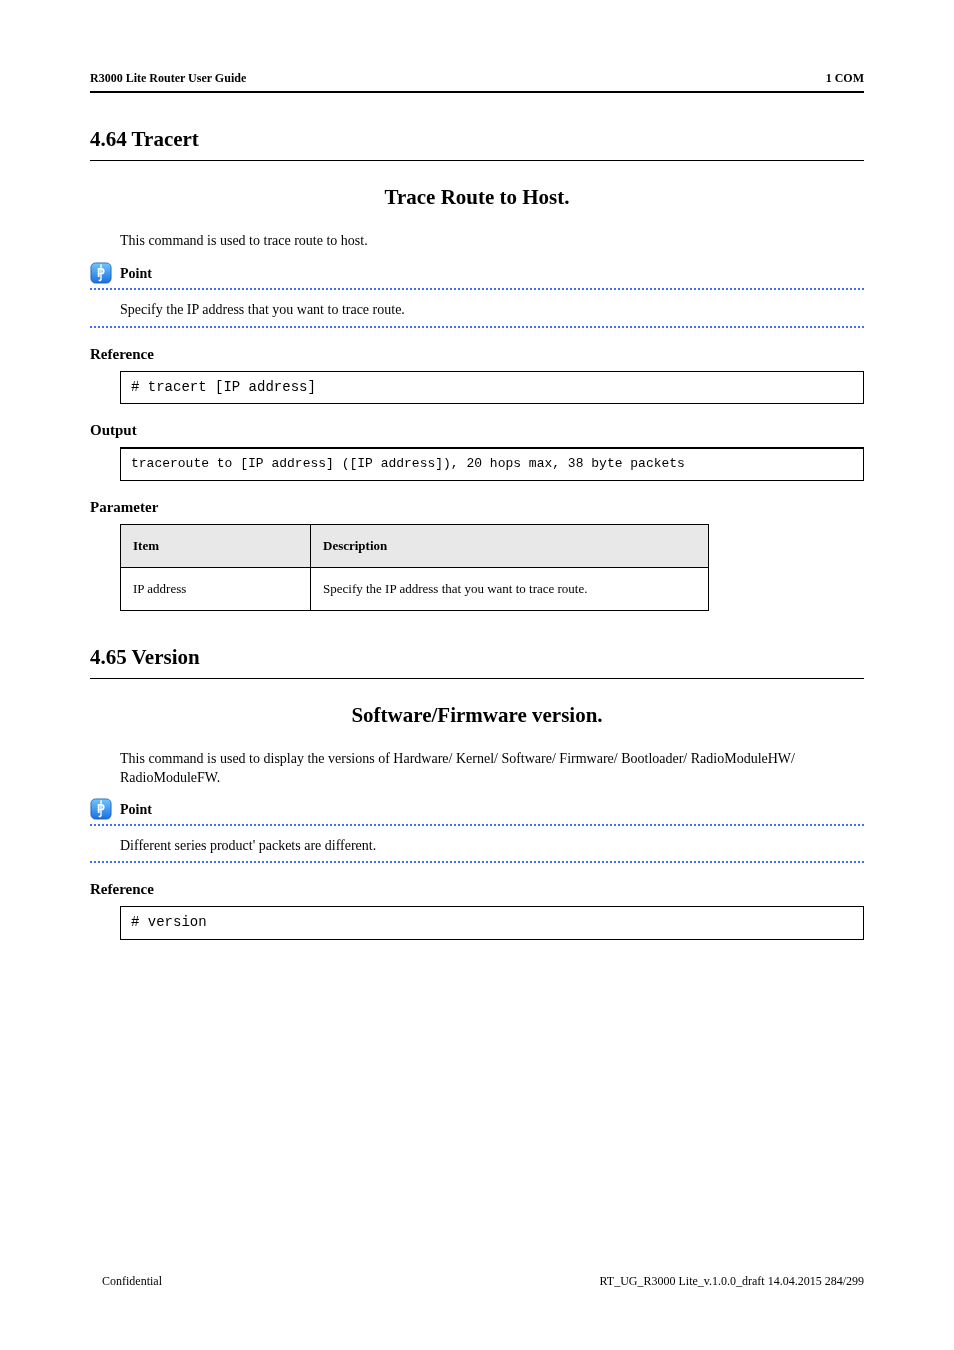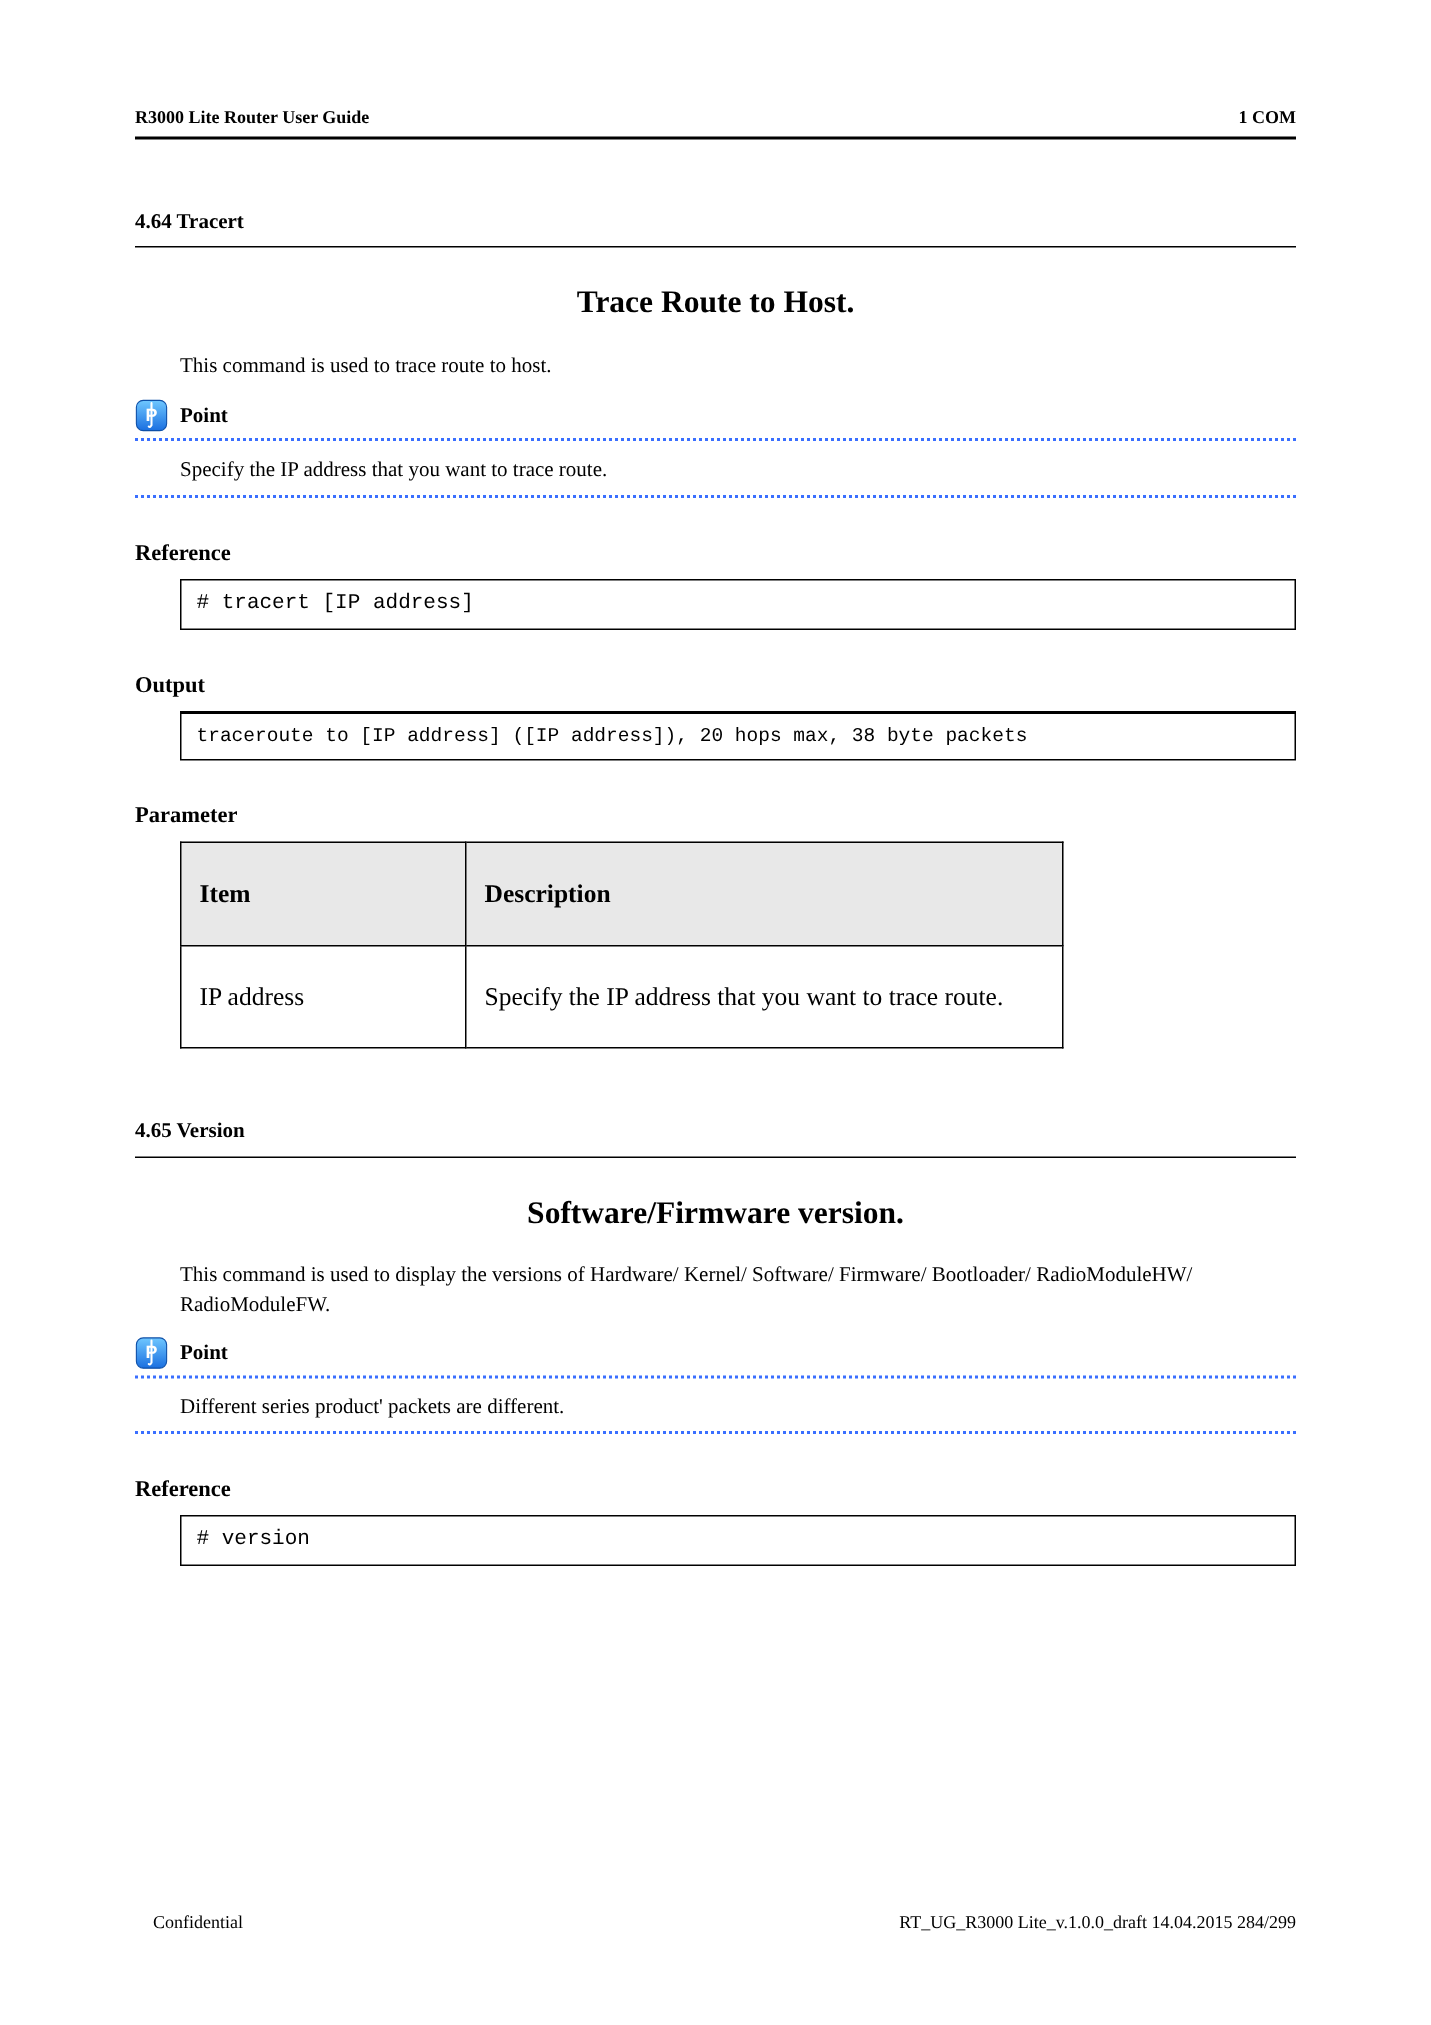--- a/index.html
+++ b/index.html
@@ -32,9 +32,9 @@
     margin: 6px 0 22px 0;
   }
   h2.section-title {
-    font-size: 14px;
-    font-weight: bold;
-    margin-top: 46px;
+    font-size: 21px;
+    font-weight: bold;
+    margin-top: 32px;
     margin-bottom: 2px;
   }
   h3.subhead {

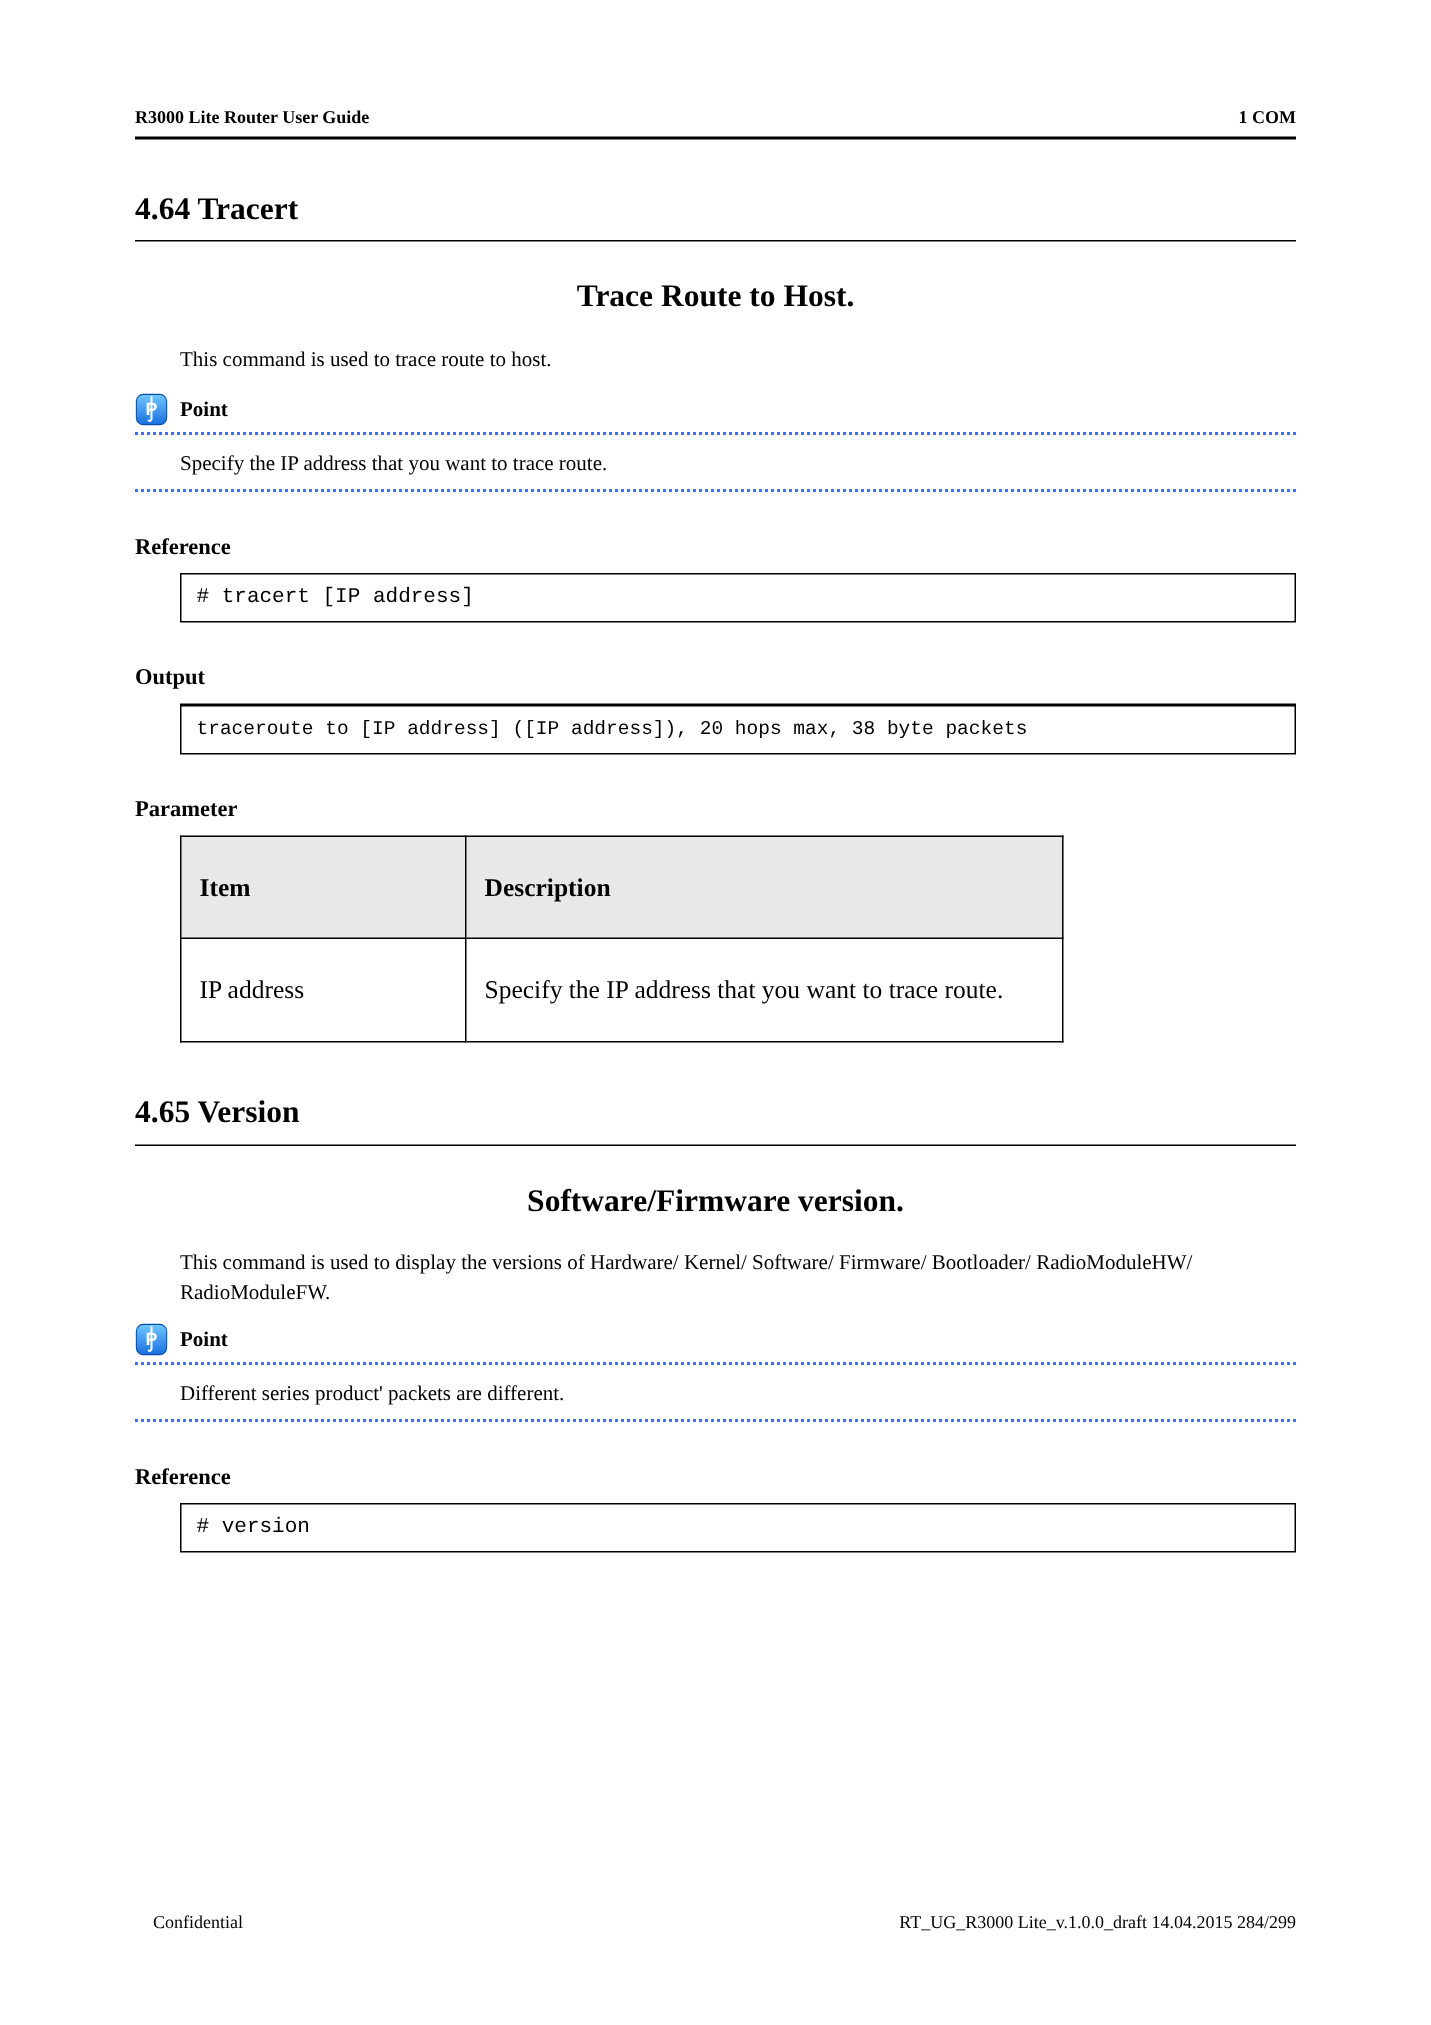--- a/index.html
+++ b/index.html
@@ -79,7 +79,7 @@
     display: block;
     font-weight: bold;
     font-size: 15px;
-    margin-top: 27px;
+    margin-top: 16px;
     margin-bottom: 6px;
   }
   .codebox {

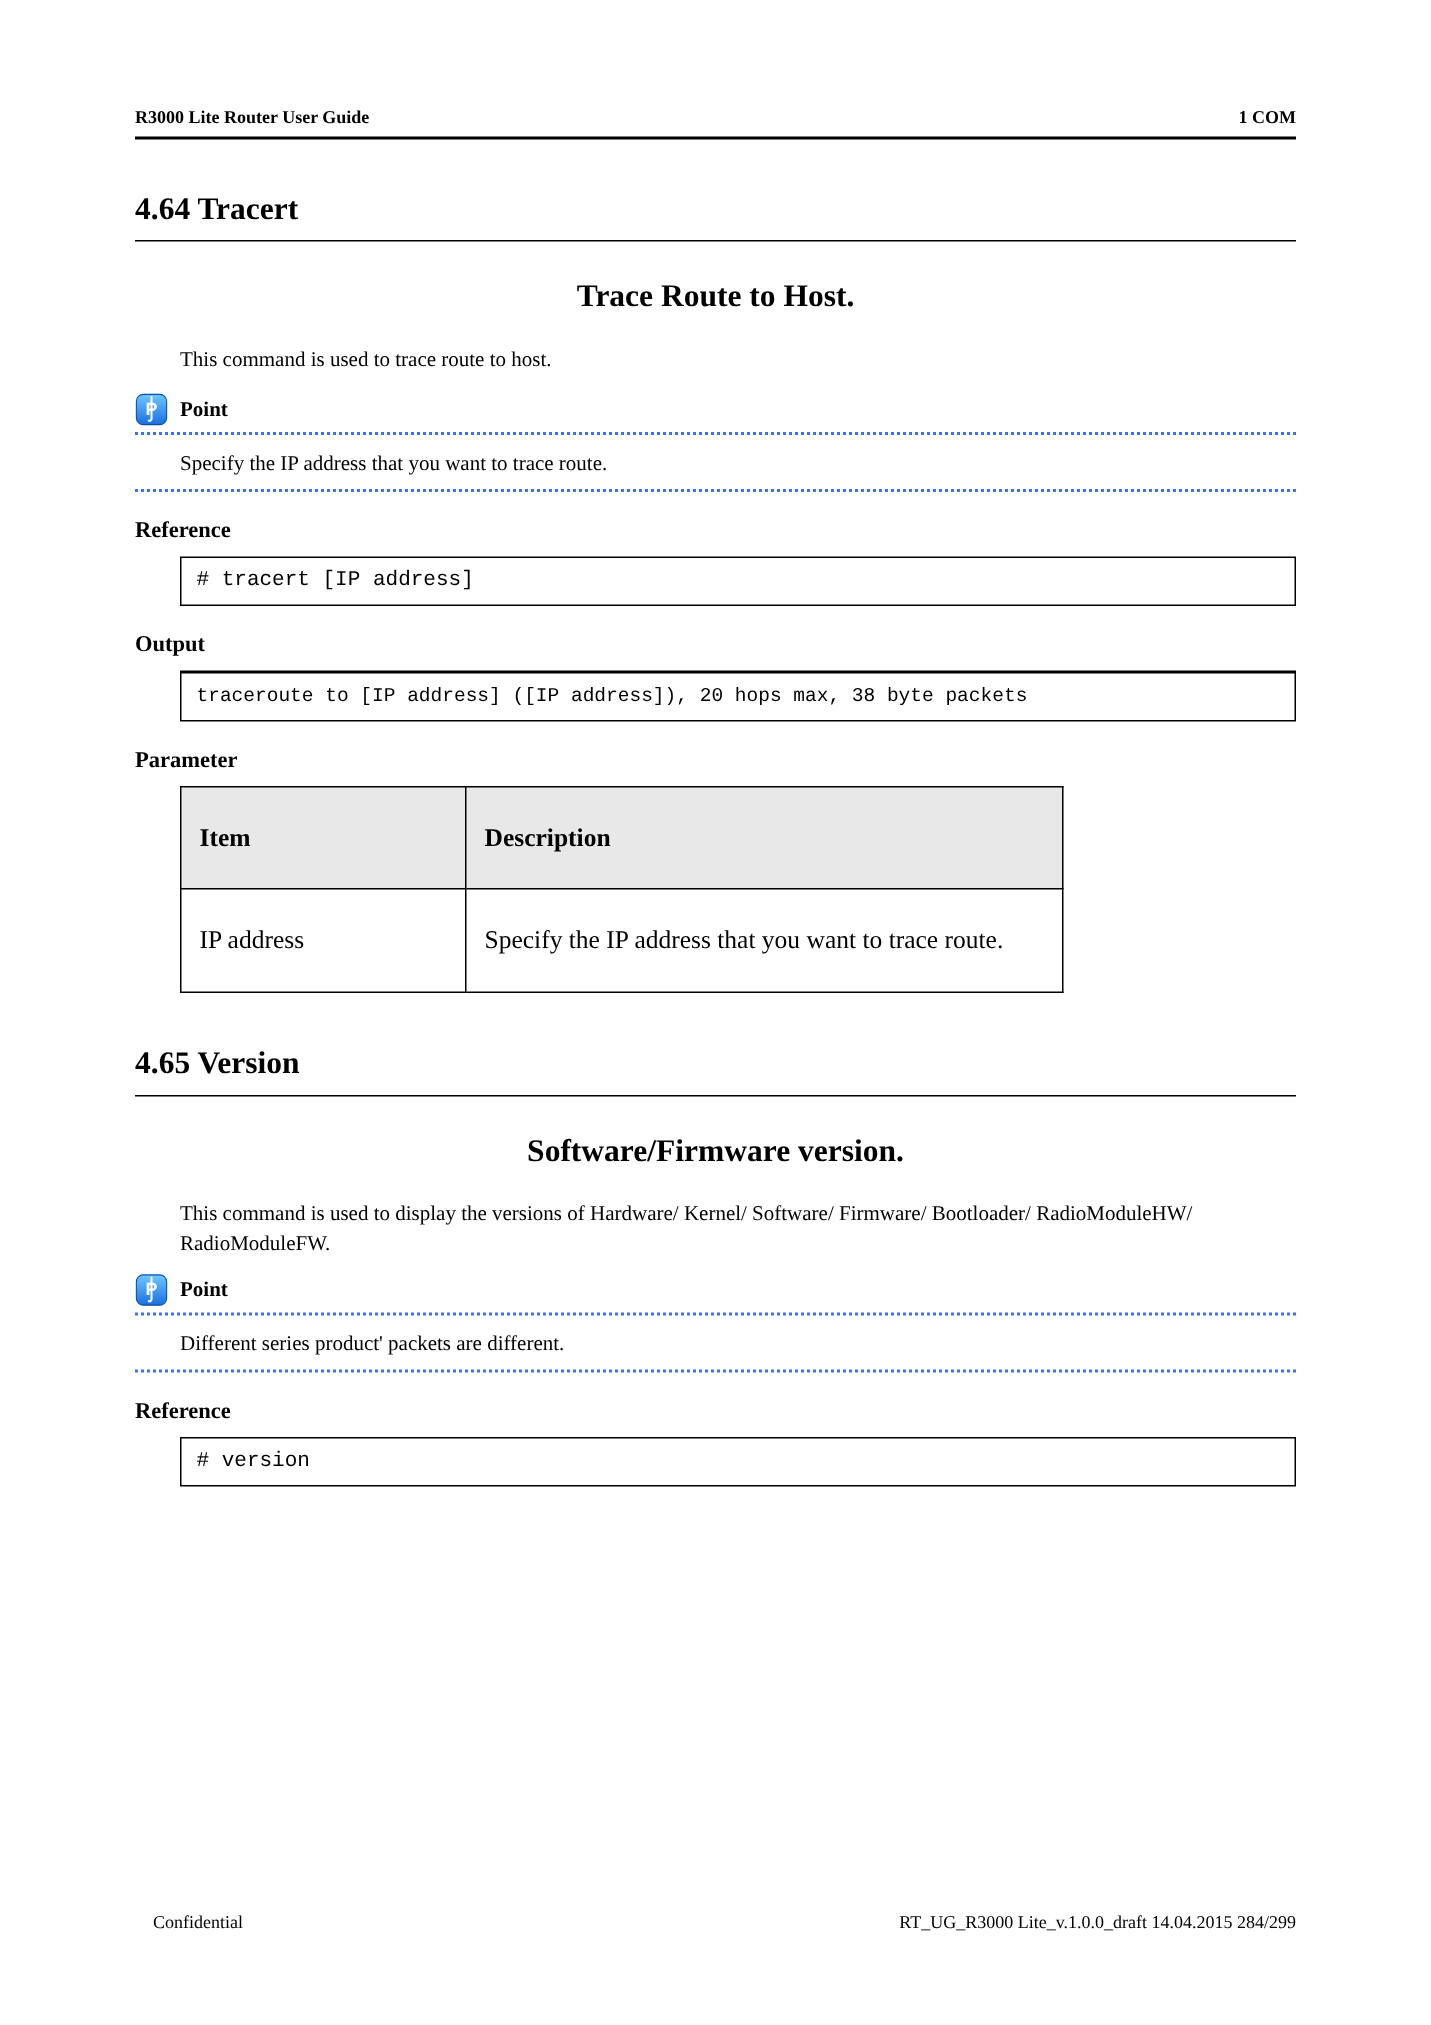--- a/index.html
+++ b/index.html
@@ -106,8 +106,8 @@
   }
   .param-table th, .param-table td {
     border: 1px solid #000;
-    padding: 22px 12px;
-    font-size: 17px;
+    padding: 12px 12px;
+    font-size: 13px;
     text-align: left;
     vertical-align: middle;
   }

